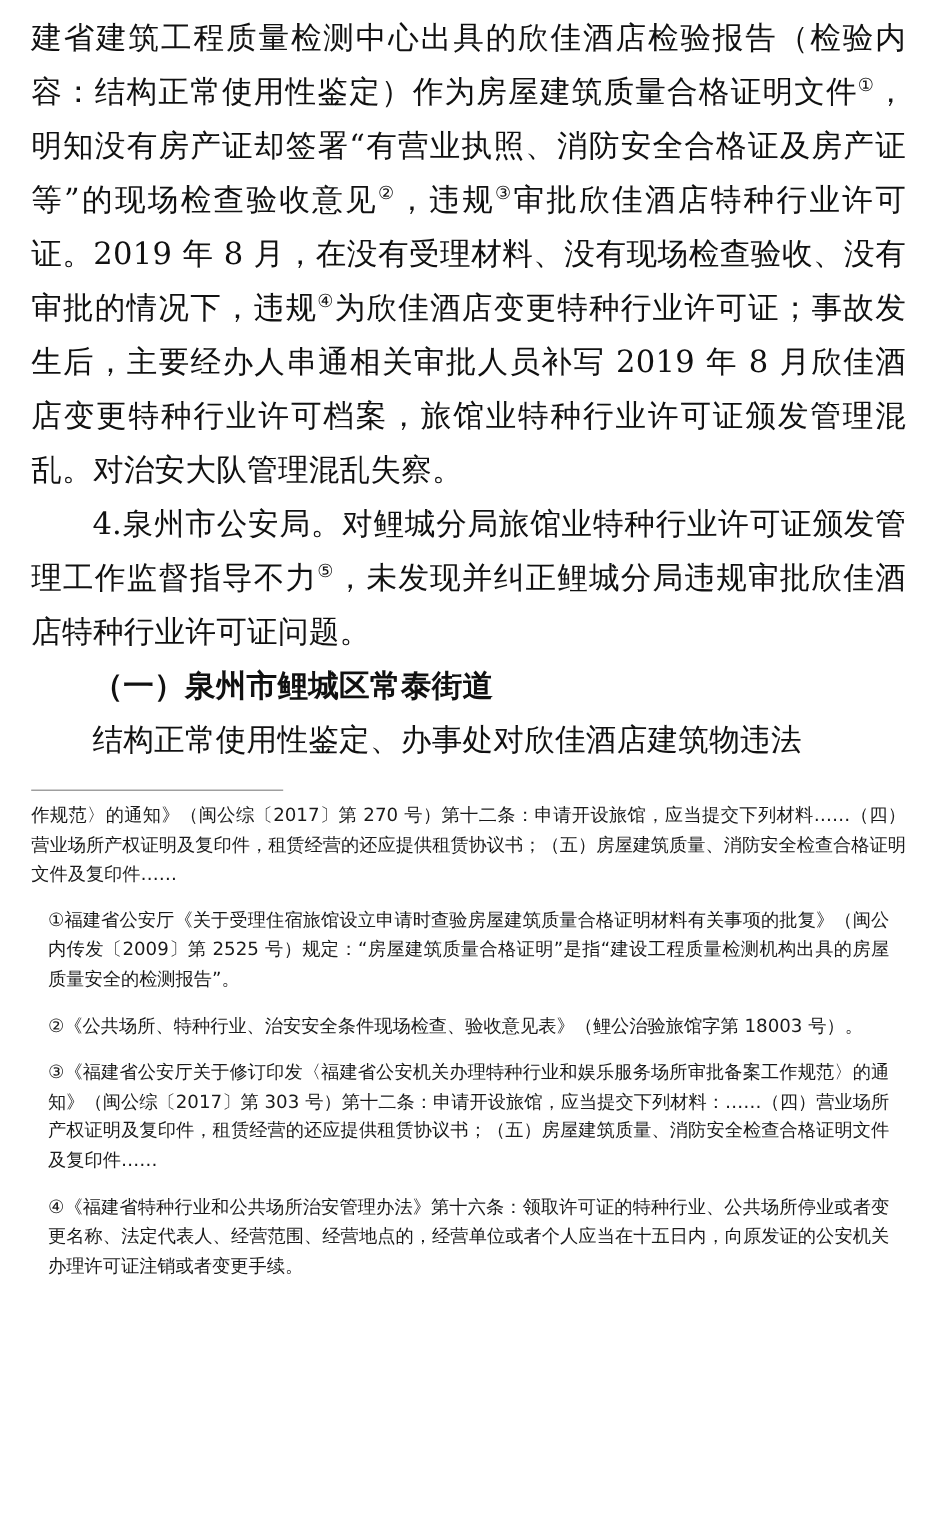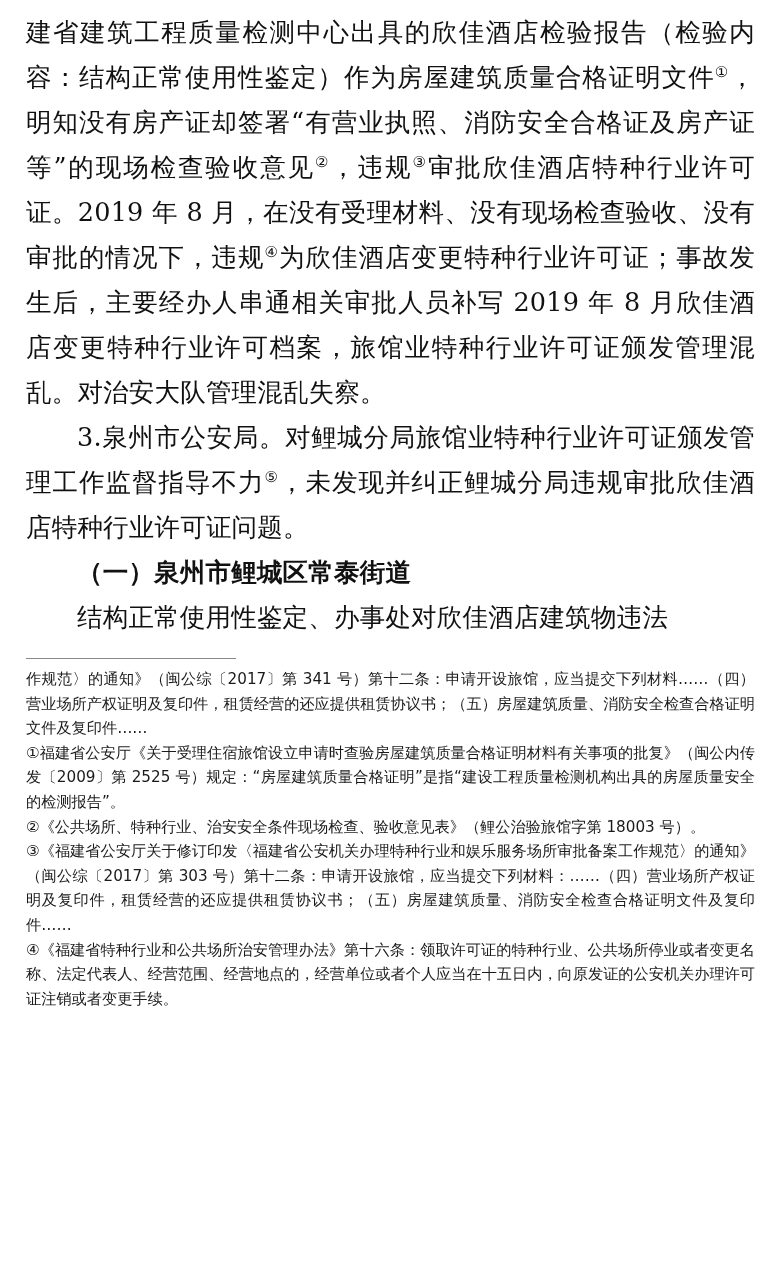--- a/index.html
+++ b/index.html
@@ -85,7 +85,7 @@
 
     <p class="para"><span>建省建筑工程质量检测中心出具的欣佳酒店检验报告（检验内容：结构正常使用性鉴定）作为房屋建筑质量合格证明文件</span><sup class="fn">①</sup><span>，明知没有房产证却签署“有营业执照、消防安全合格证及房产证等”的现场检查验收意见</span><sup class="fn">②</sup><span>，违规</span><sup class="fn">③</sup><span>审批欣佳酒店特种行业许可证。2019 年 8 月，在没有受理材料、没有现场检查验收、没有审批的情况下，违规</span><sup class="fn">④</sup><span>为欣佳酒店变更特种行业许可证；事故发生后，主要经办人串通相关审批人员补写 2019 年 8 月欣佳酒店变更特种行业许可档案，旅馆业特种行业许可证颁发管理混乱。对治安大队管理混乱失察。</span></p>
 
-    <p class="para indent2"><span>3.泉州市公安局。对鲤城分局旅馆业特种行业许可证颁发管理工作监督指导不力</span><sup class="fn">⑤</sup><span>，未发现并纠正鲤城分局违规审批欣佳酒店特种行业许可证问题。</span></p>
+    <p class="para indent2"><span>4.泉州市公安局。对鲤城分局旅馆业特种行业许可证颁发管理工作监督指导不力</span><sup class="fn">⑤</sup><span>，未发现并纠正鲤城分局违规审批欣佳酒店特种行业许可证问题。</span></p>
 
 
     <p class="subheading">（一）泉州市鲤城区常泰街道</p>

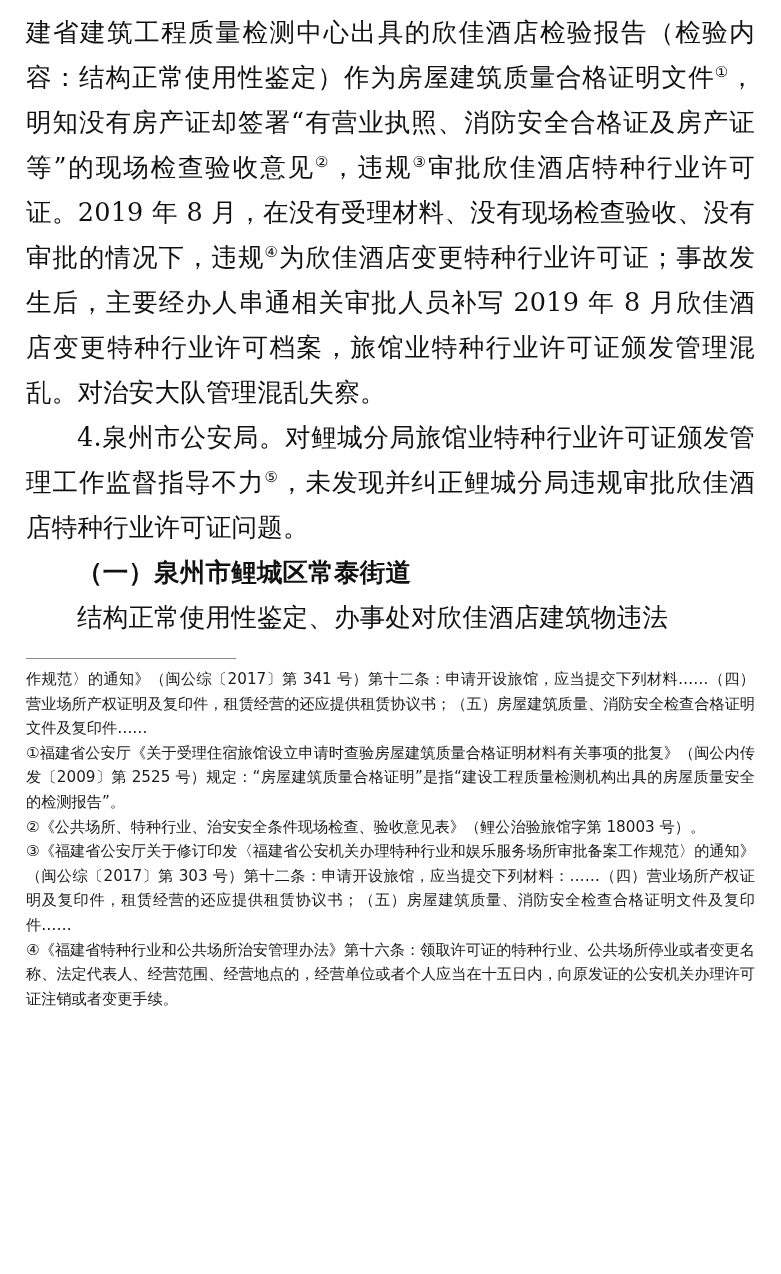--- a/index.html
+++ b/index.html
@@ -98,7 +98,7 @@
 
   <div class="footnotes">
 
-    <p class="fnote-cont">作规范〉的通知》（闽公综〔2017〕第 341 号）第十二条：申请开设旅馆，应当提交下列材料……（四）营业场所产权证明及复印件，租赁经营的还应提供租赁协议书；（五）房屋建筑质量、消防安全检查合格证明文件及复印件……</p>
+    <p class="fnote-cont">作规范〉的通知》（闽公综〔2017〕第 270 号）第十二条：申请开设旅馆，应当提交下列材料……（四）营业场所产权证明及复印件，租赁经营的还应提供租赁协议书；（五）房屋建筑质量、消防安全检查合格证明文件及复印件……</p>
 
     <p class="fnote"><span>①</span><span>福建省公安厅《关于受理住宿旅馆设立申请时查验房屋建筑质量合格证明材料有关事项的批复》（闽公内传发〔2009〕第 2525 号）规定：“房屋建筑质量合格证明”是指“建设工程质量检测机构出具的房屋质量安全的检测报告”。</span></p>
 

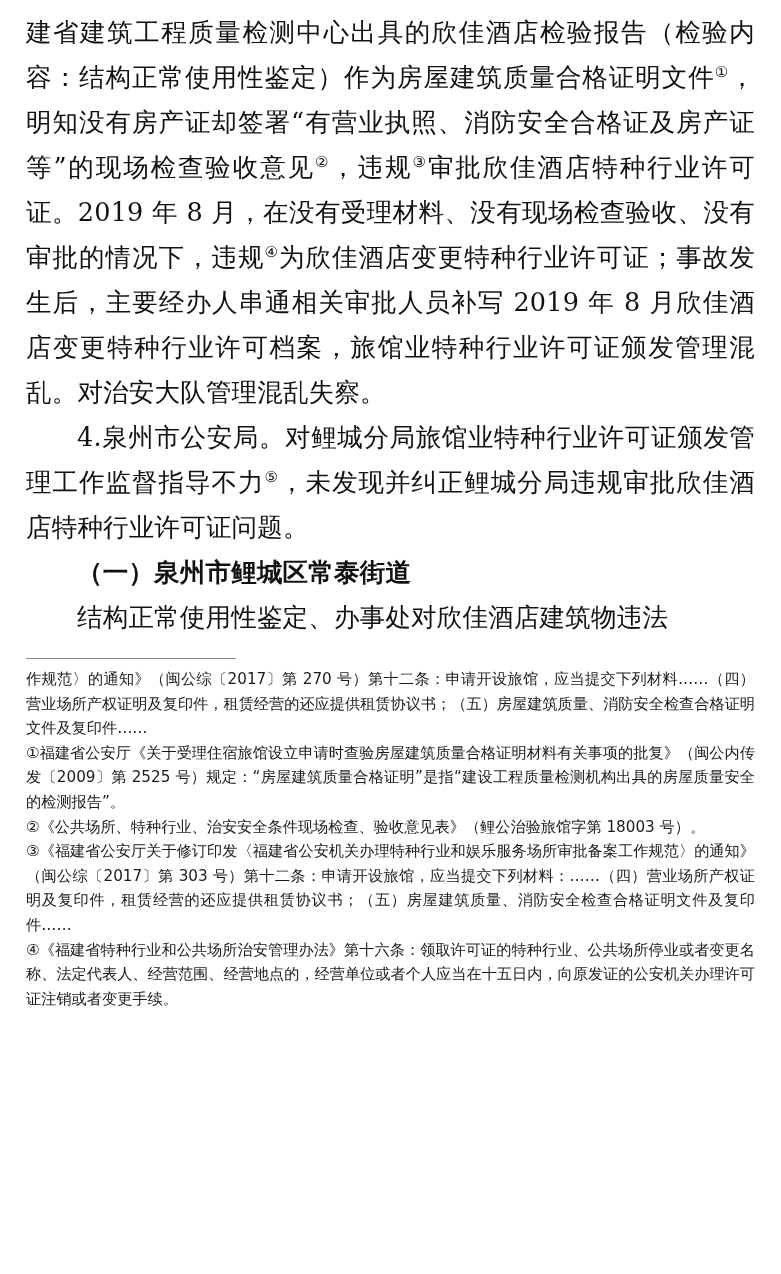--- a/index.html
+++ b/index.html
@@ -70,7 +70,7 @@
     color: #1a1a1a;
   }
   .fnote {
-    margin: 0;
+    margin: 14px;
   }
   .fnote-cont {
     margin: 0;

